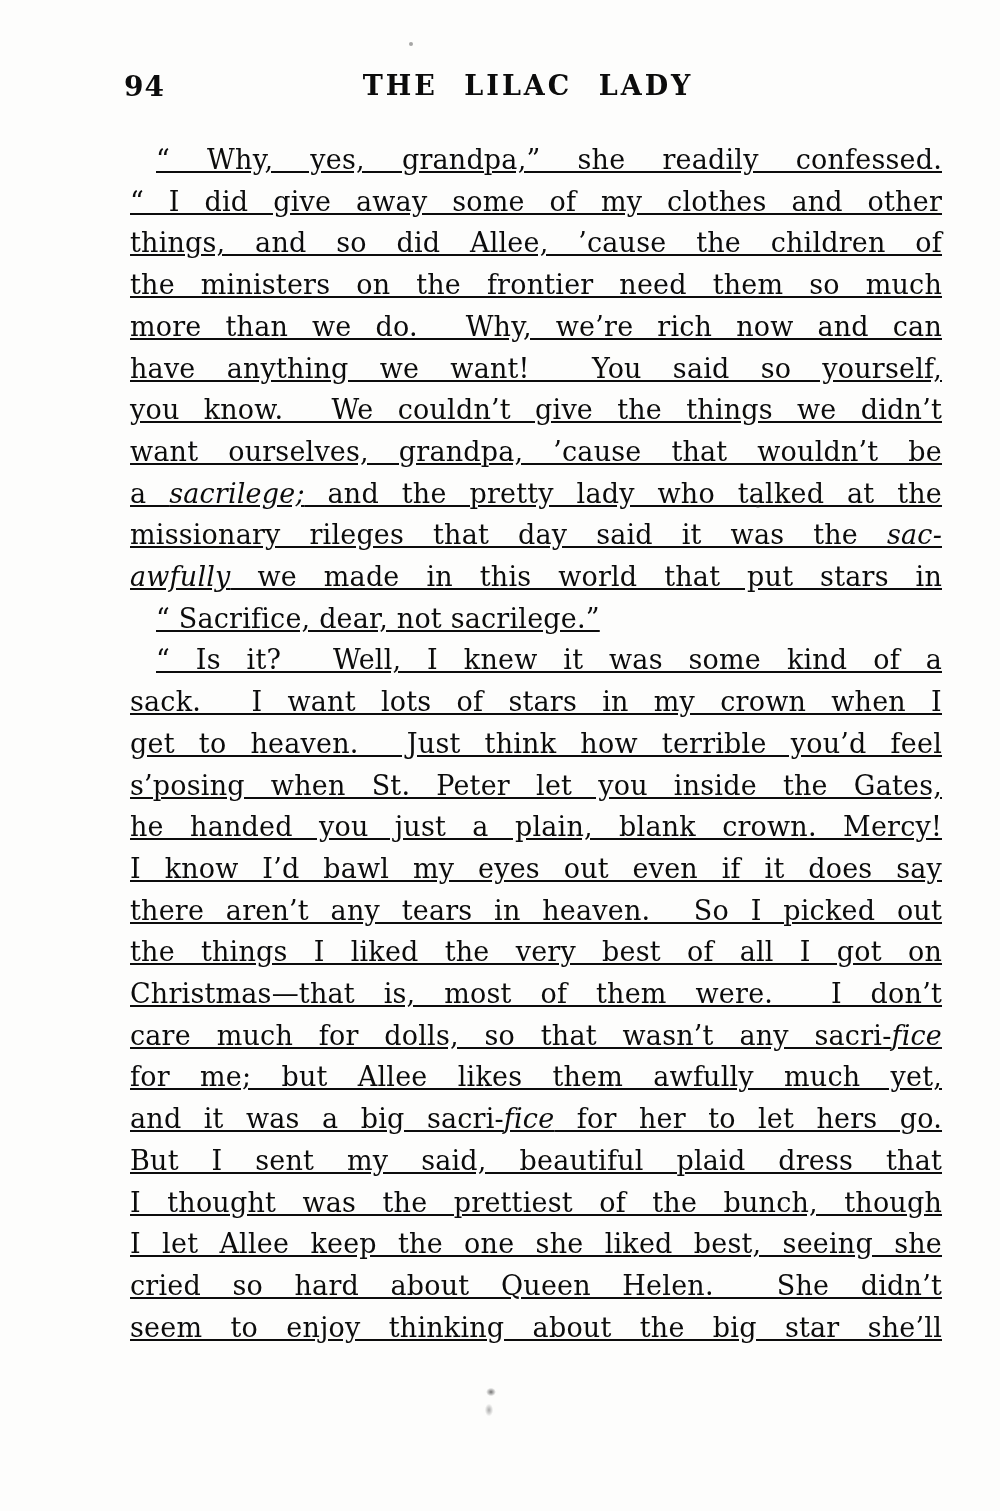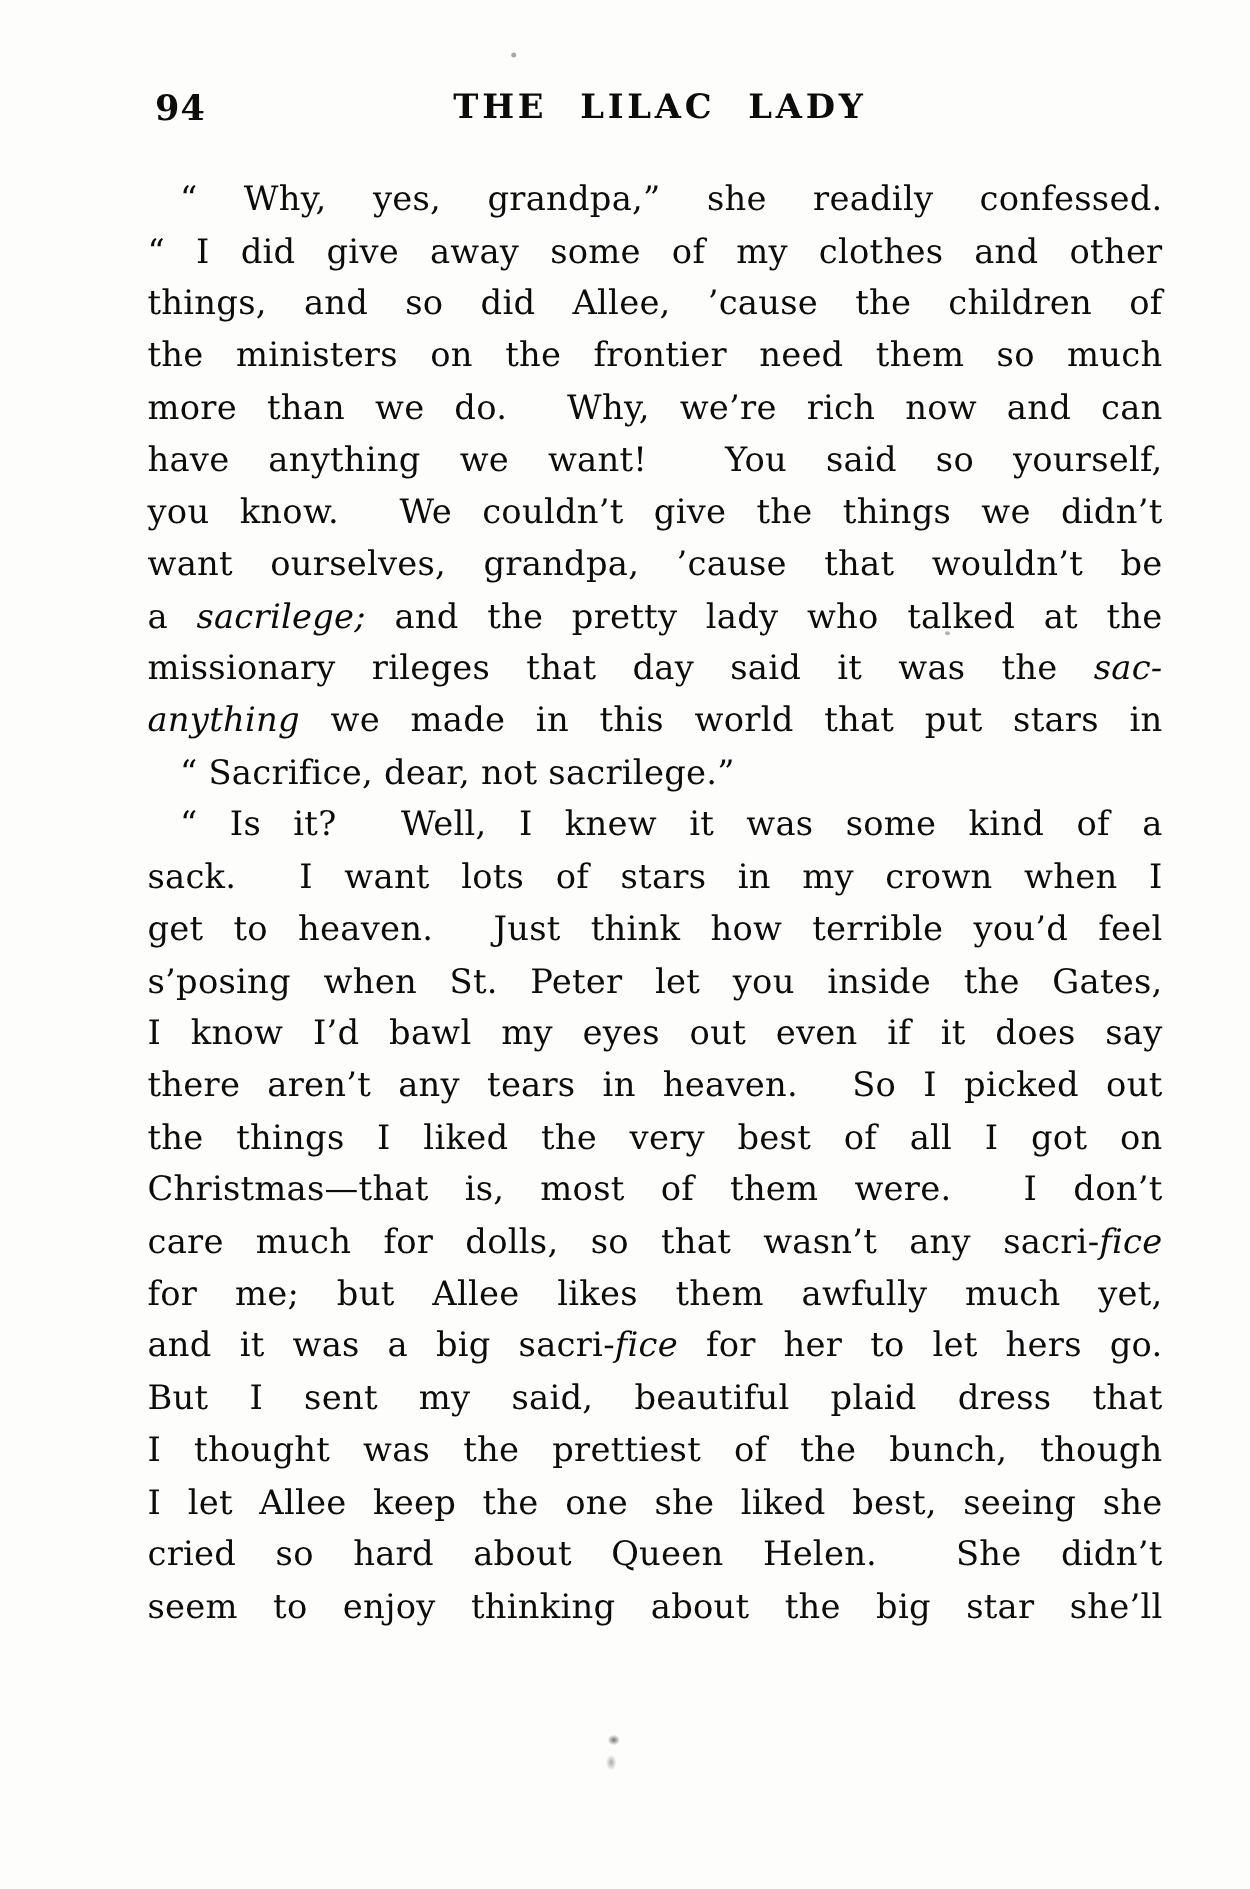--- a/index.html
+++ b/index.html
@@ -26,9 +26,10 @@
   }
 
   .body {
-    position:absolute; top:139px; left:118px; width:812px;
+    position:absolute; top:139px; left:130px; width:812px;
     font-size:27px; line-height:41.7px;
     letter-spacing:0.2px;
+    text-decoration:underline;
   }
   .line {
     text-align:justify;

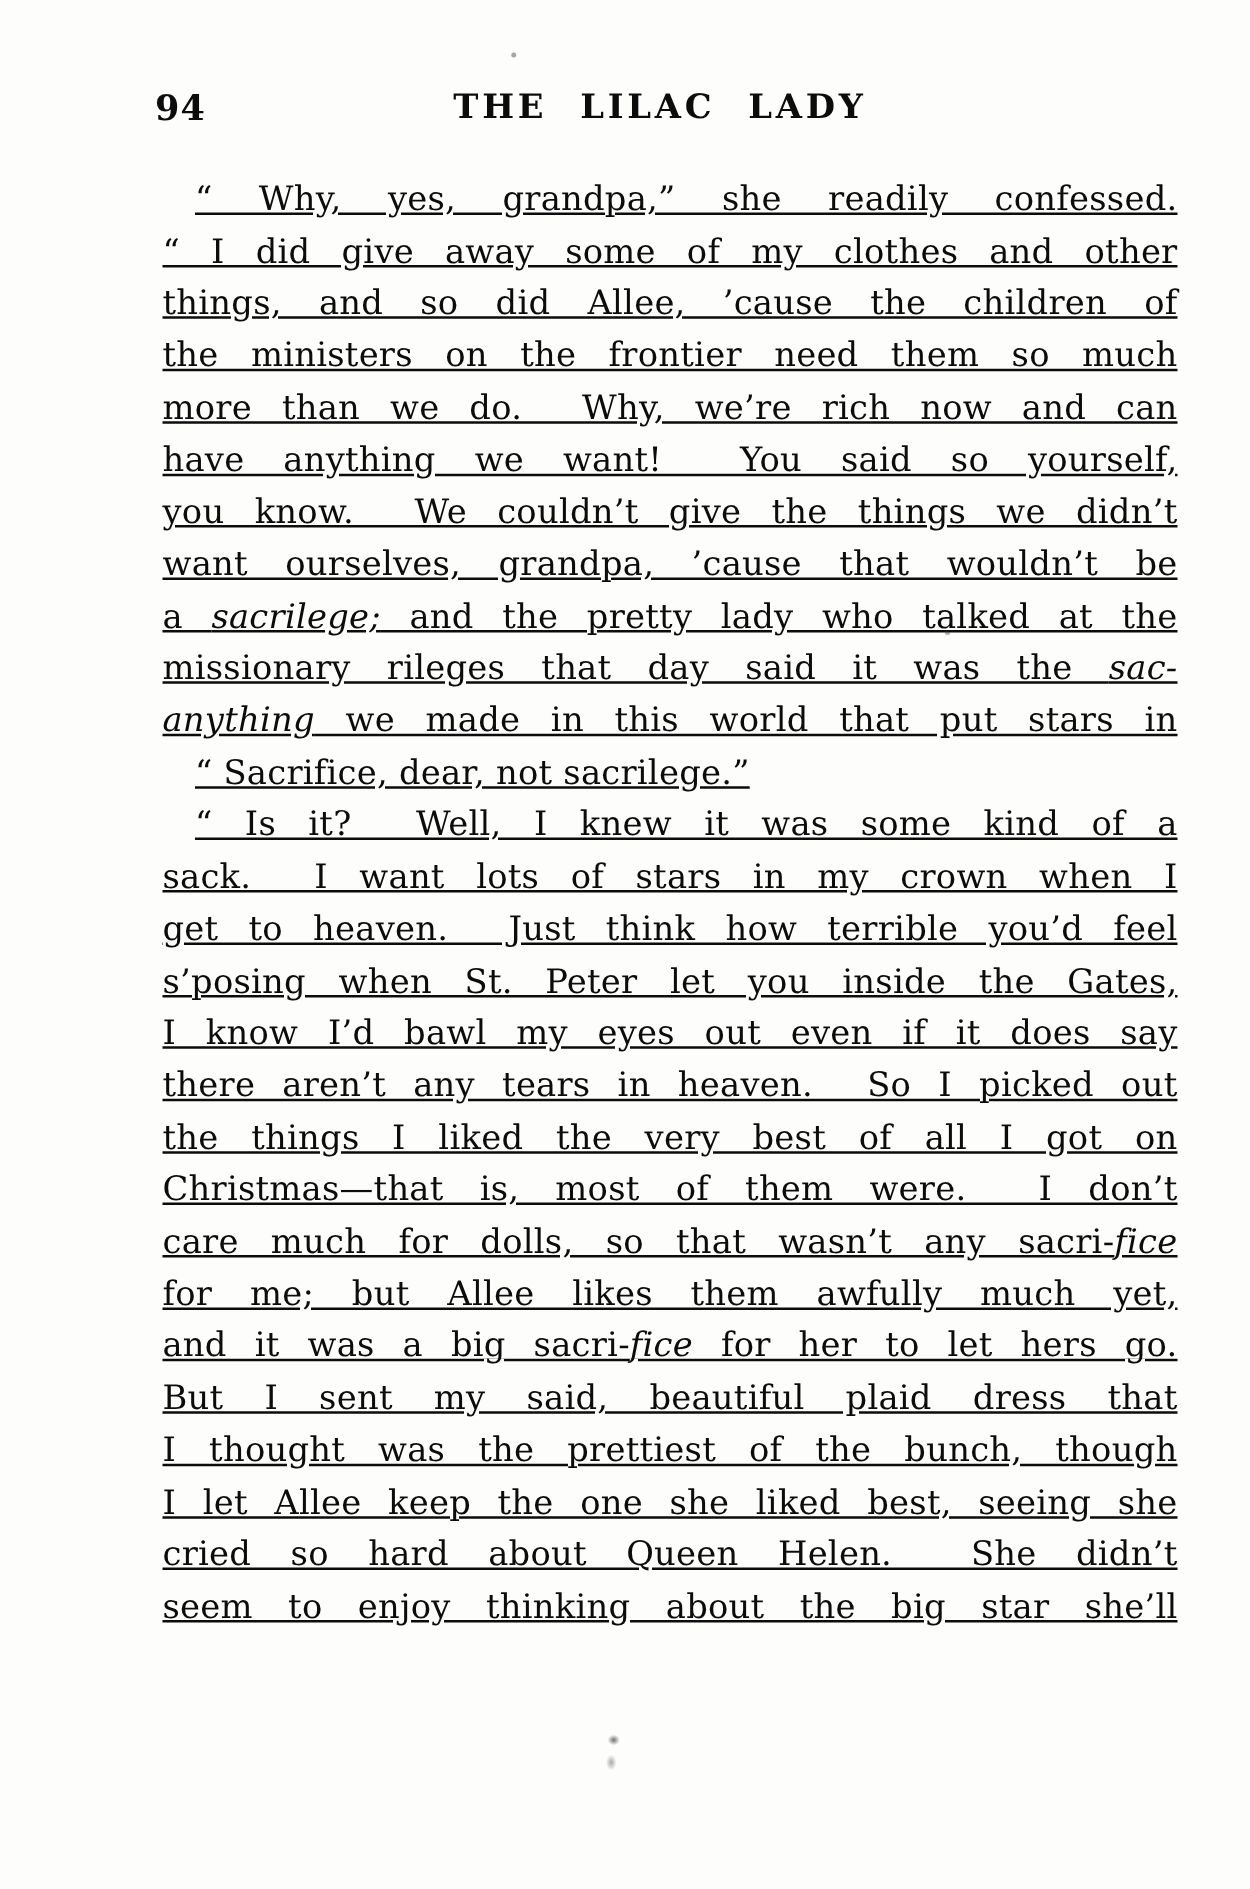--- a/index.html
+++ b/index.html
@@ -77,7 +77,7 @@
         <div class="line"><span>want ourselves, grandpa, ’cause that wouldn’t be</span></div>
         <div class="line"><span>a </span><span class="it">sacrilege;</span><span> and the pretty lady who talked at the</span></div>
         <div class="line"><span>missionary rileges that day said it was the </span><span class="it">sac-</span></div>
-        <div class="line"><span class="it">anything</span><span> we made in this world that put stars in</span></div>
+        <div class="line"><span class="it">awfully</span><span> we made in this world that put stars in</span></div>
       </div>
       <div>
         <div class="line first endline"><span>“ Sacrifice, dear, not sacrilege.”</span></div>

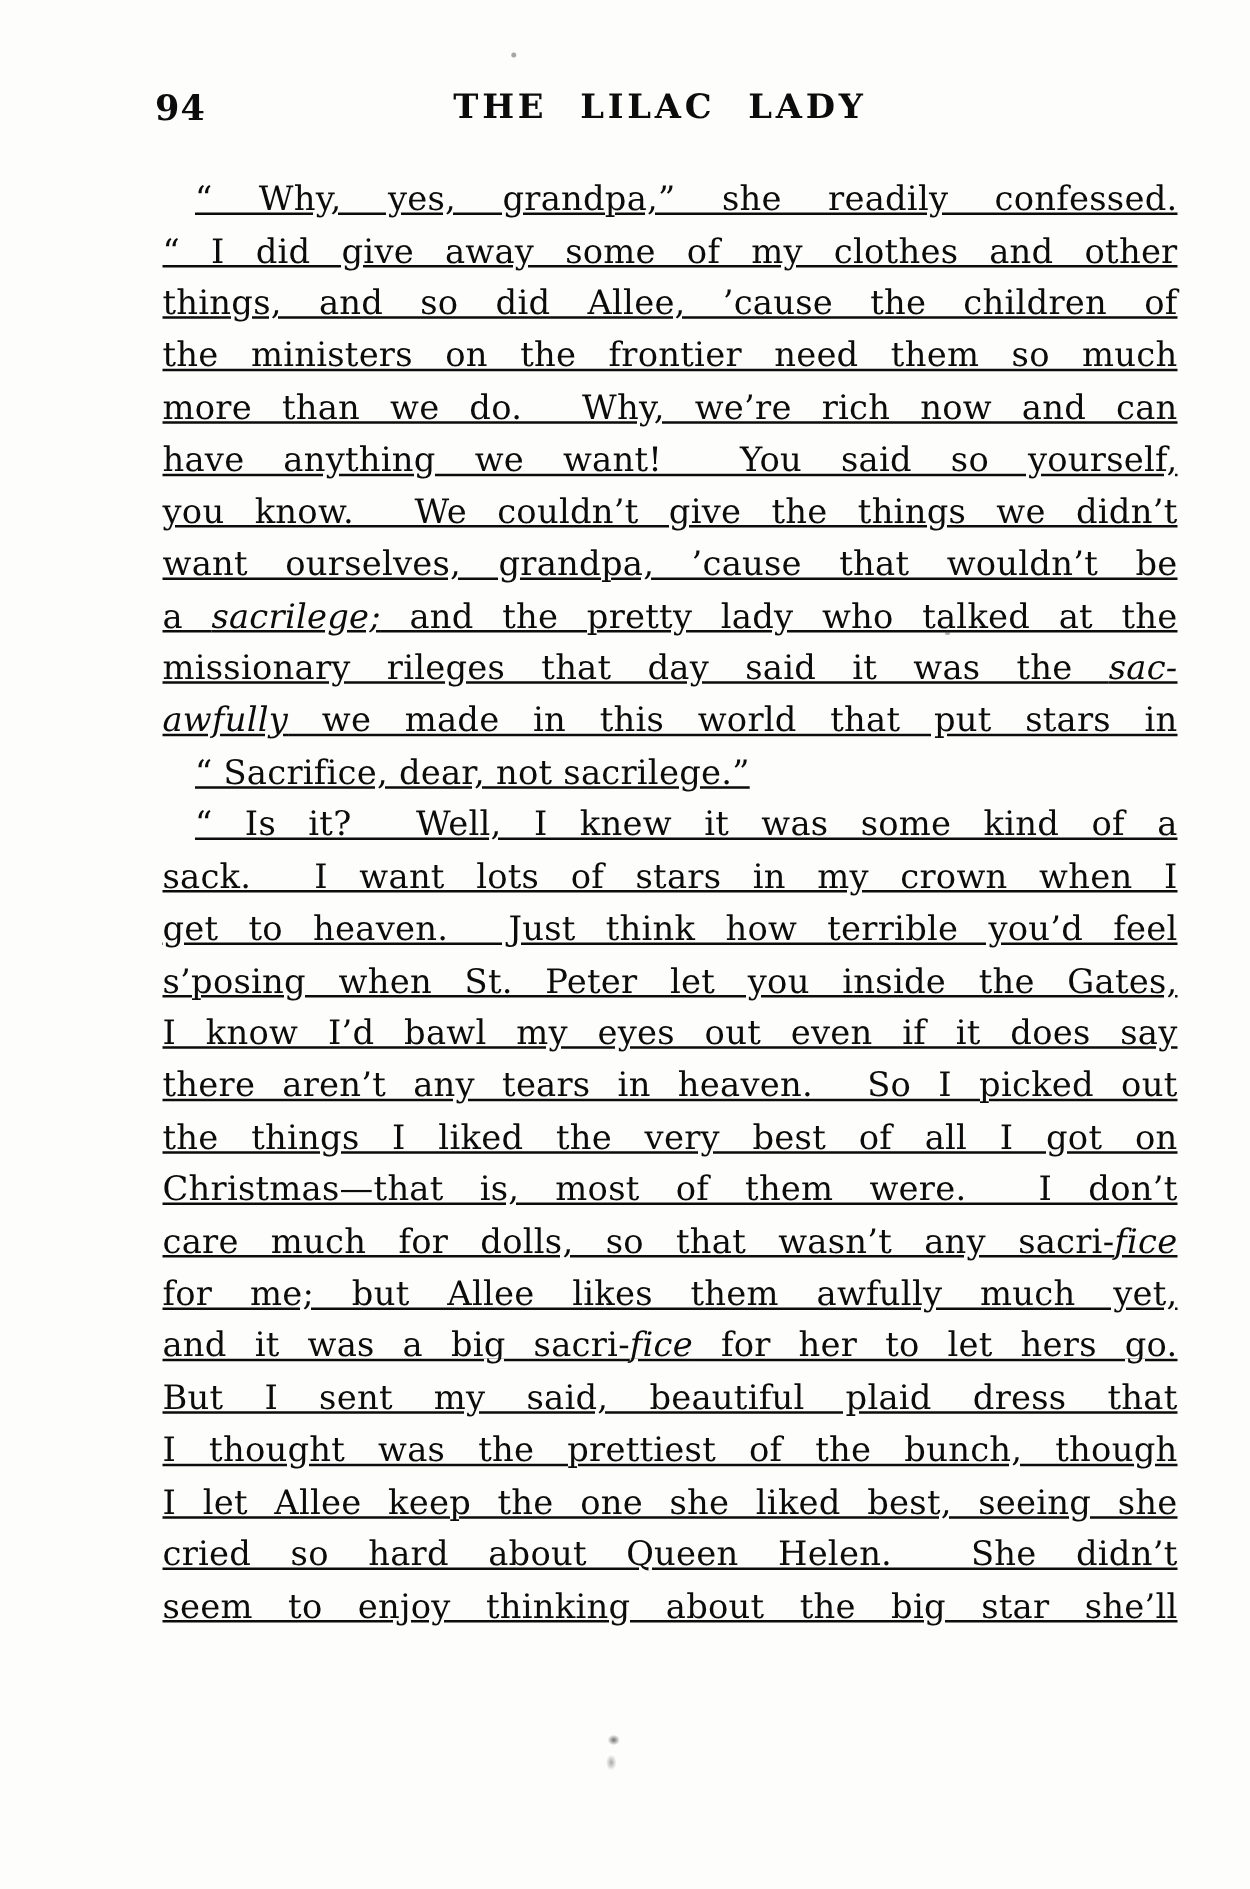--- a/index.html
+++ b/index.html
@@ -87,6 +87,7 @@
         <div class="line"><span>sack.&nbsp; I want lots of stars in my crown when I</span></div>
         <div class="line"><span>get to heaven.&nbsp; Just think how terrible you’d feel</span></div>
         <div class="line"><span>s’posing when St. Peter let you inside the Gates,</span></div>
+        <div class="line"><span>he handed you just a plain, blank crown. Mercy!</span></div>
         <div class="line"><span>I know I’d bawl my eyes out even if it does say</span></div>
         <div class="line"><span>there aren’t any tears in heaven.&nbsp; So I picked out</span></div>
         <div class="line"><span>the things I liked the very best of all I got on</span></div>

